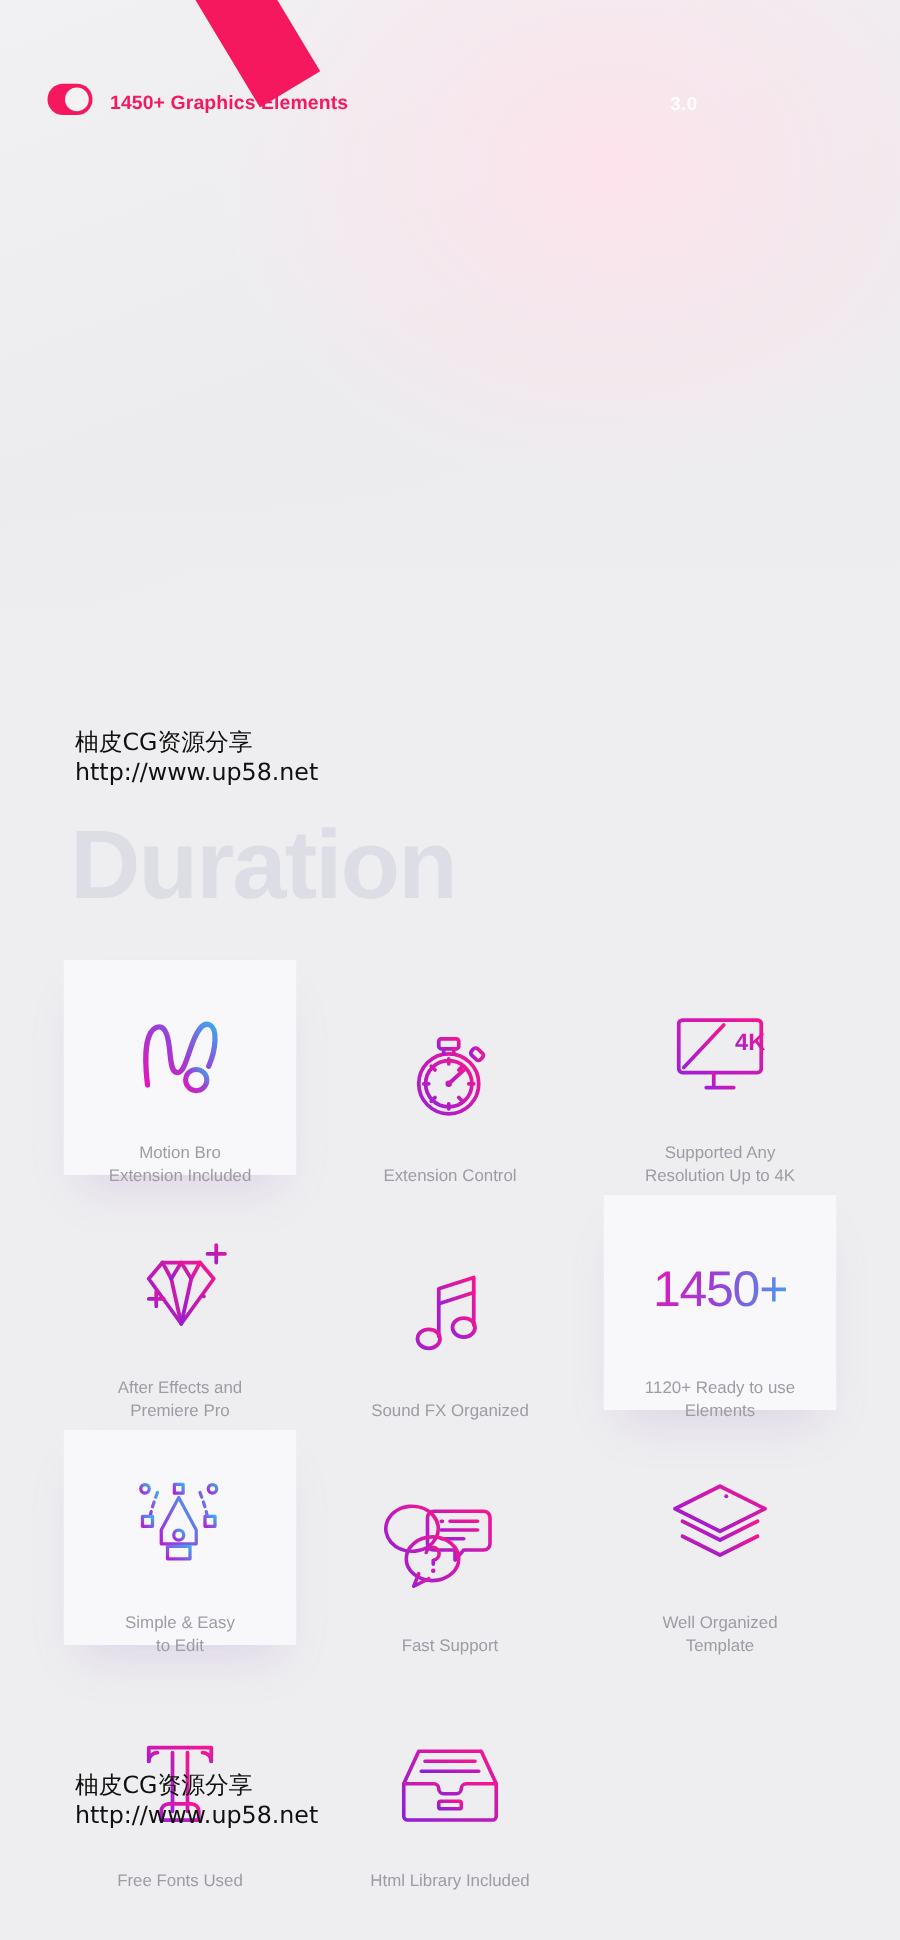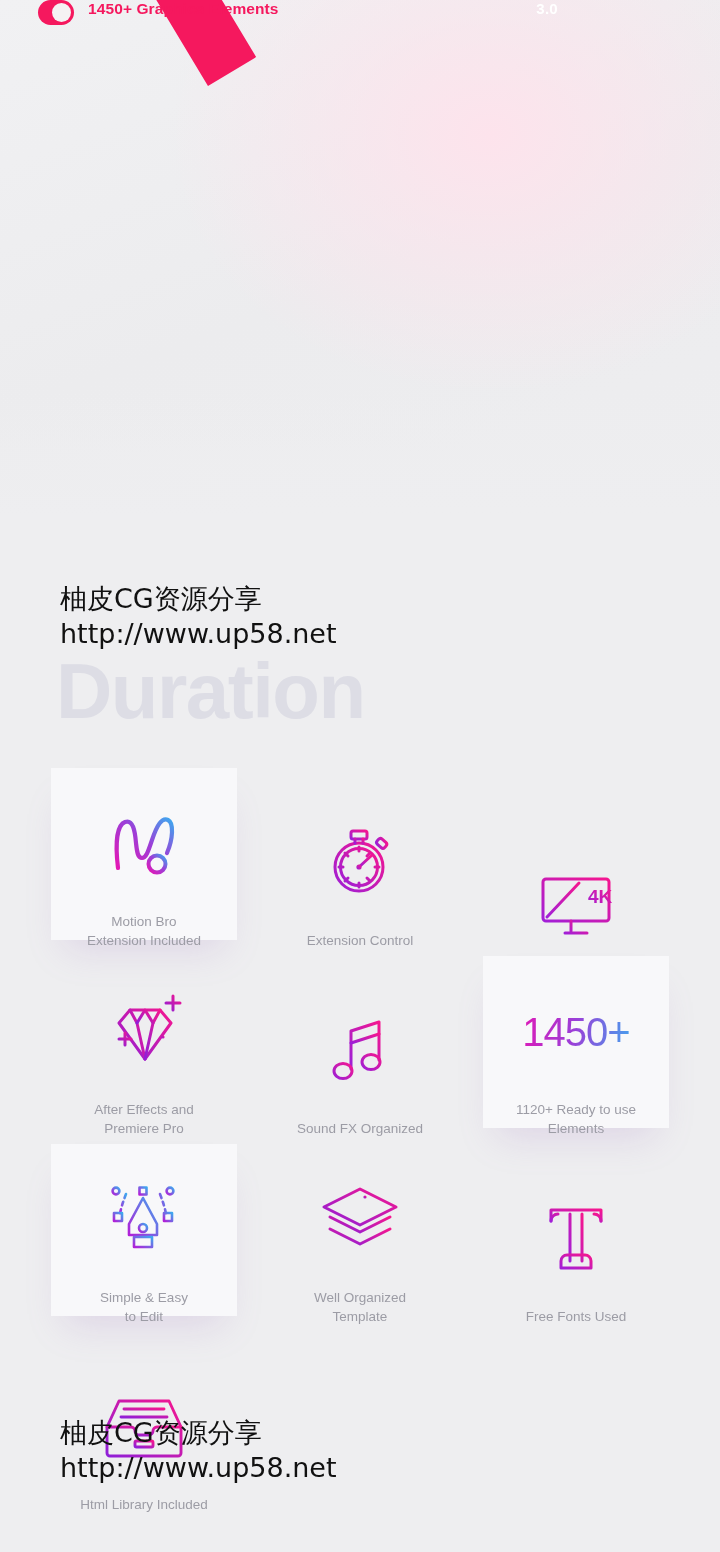--- a/index.html
+++ b/index.html
@@ -42,7 +42,7 @@
   
   .topbar {
     position:absolute; left:0; top:0; width:584px; height:92px;
-    display:flex; align-items:flex-start;
+    display:flex; align-items:flex-end;
     padding:0 26px 0 38px;
     box-sizing:border-box;
     z-index:6;

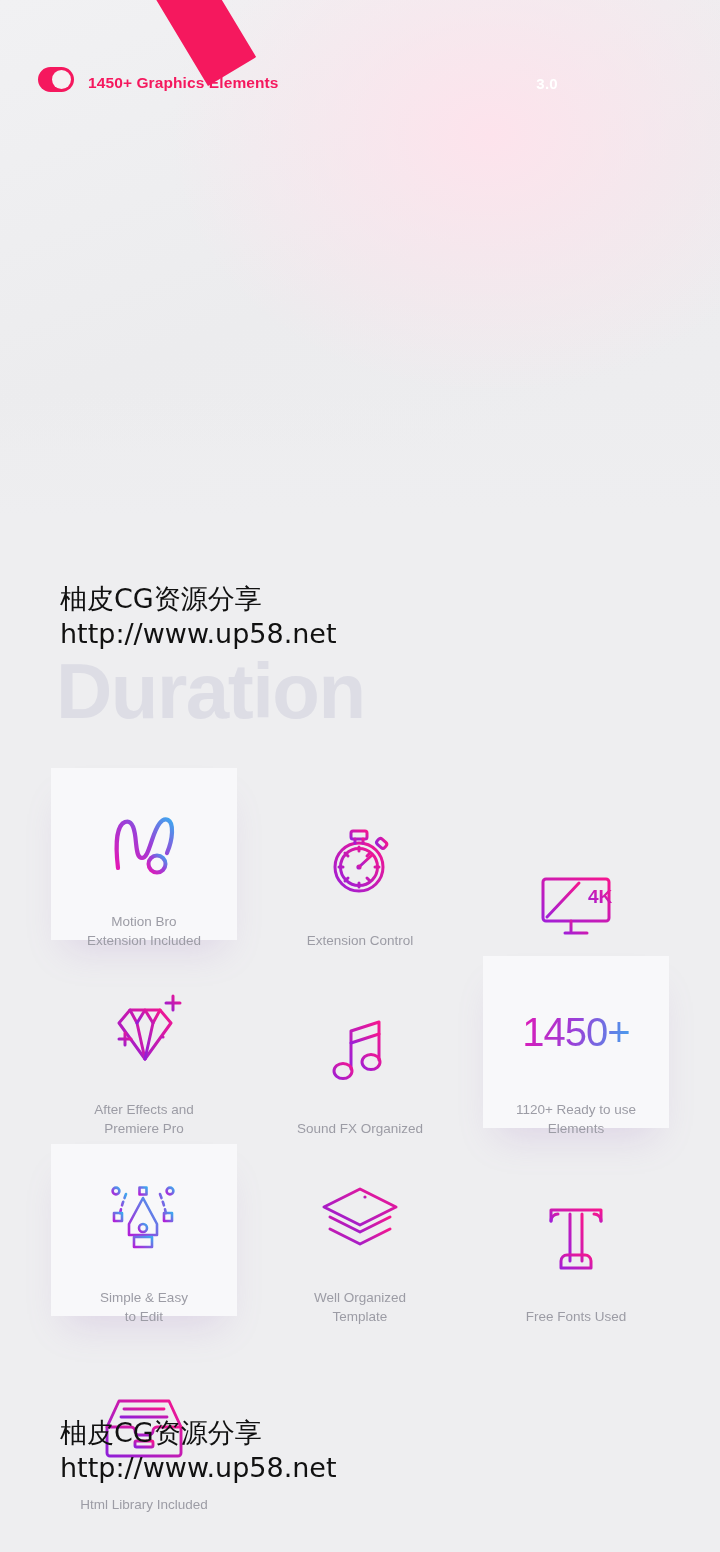--- a/index.html
+++ b/index.html
@@ -141,7 +141,7 @@
     position:absolute;
     z-index:9;
     color:#111111;
-    font-size:27px;
+    font-size:19px;
     line-height:1.28;
     white-space:pre-line;
     user-select:none;

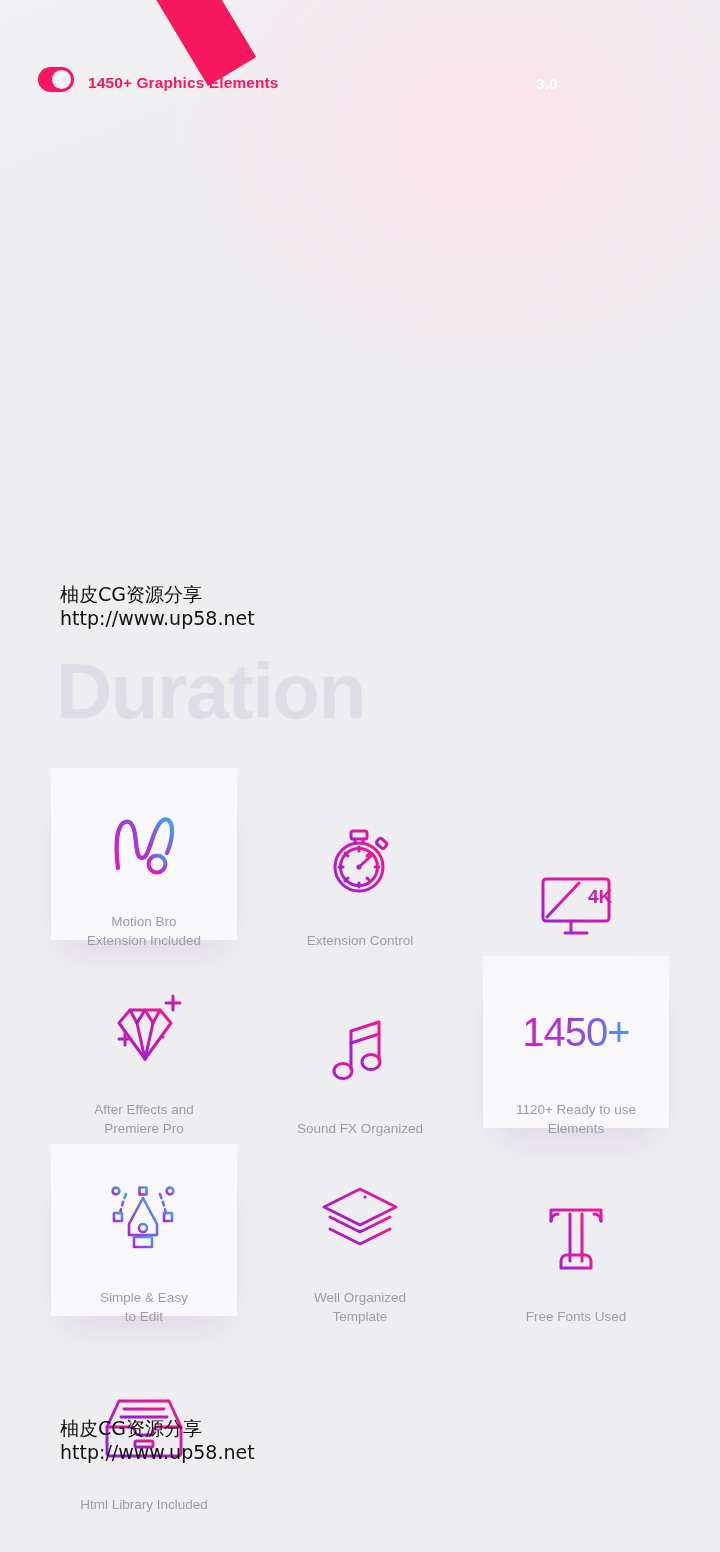--- a/index.html
+++ b/index.html
@@ -228,6 +228,8 @@
         <text x="53" y="32" font-family="Liberation Sans, sans-serif" font-size="19" font-weight="bold" fill="url(#g4)">4K</text>
       </svg>
     </div>
+    <div class="cell-label">Supported Any
+Resolution Up to 4K</div>
   </div>
 
   <div class="cell">

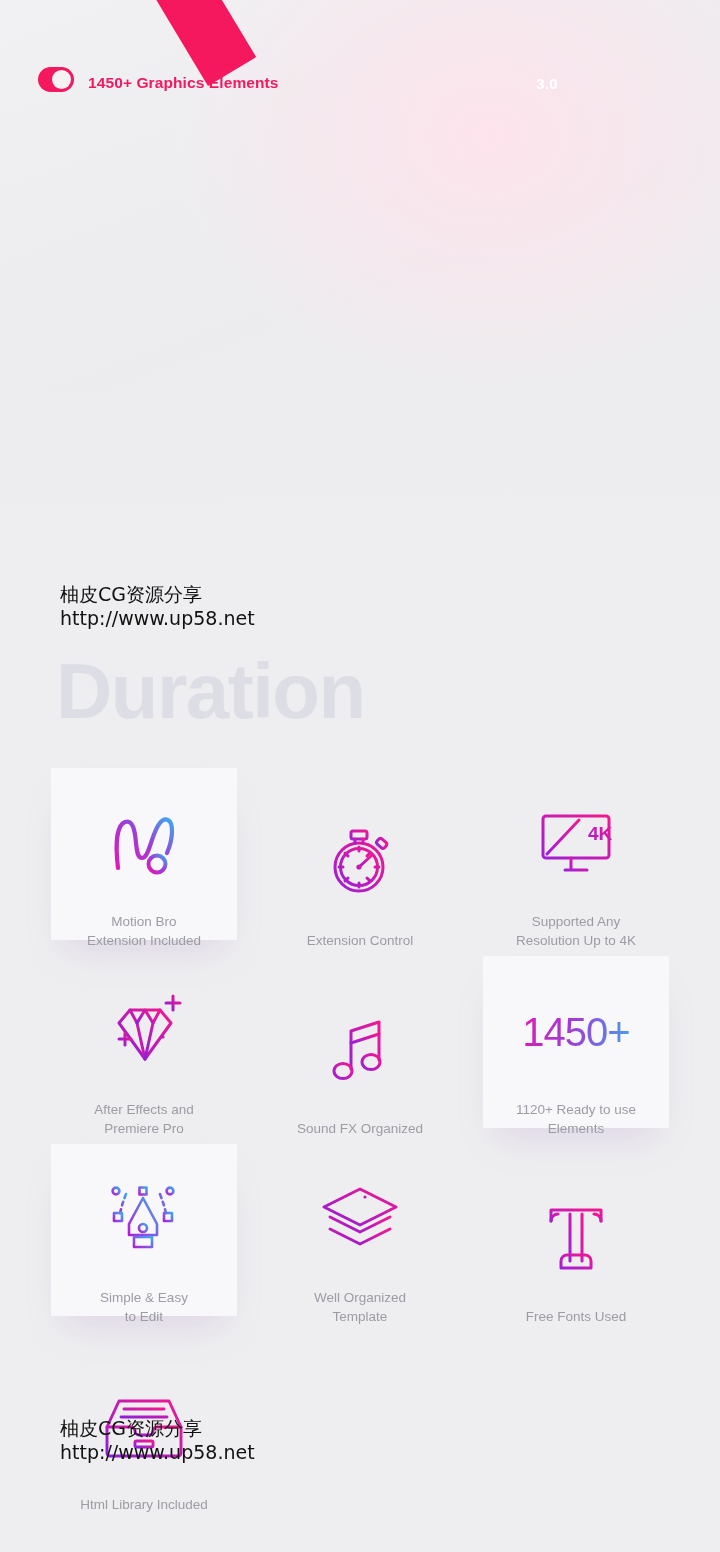--- a/index.html
+++ b/index.html
@@ -315,6 +315,28 @@
 to Edit</div>
   </div>
 
+  <div class="cell">
+    <div class="icon-wrap">
+      <svg width="82" height="72" viewBox="0 0 82 72" fill="none">
+        <defs>
+            <linearGradient id="gC" x1="0" y1="1" x2="1" y2="0">
+          <stop offset="0" stop-color="#9b1fd8"></stop>
+              <stop offset="1" stop-color="#f5168f"></stop>
+        </linearGradient>
+          </defs>
+        <g stroke="url(#gC)" stroke-width="2.9" fill="none" stroke-linejoin="round" stroke-linecap="round">
+          <path d="M28 6 H68 a5 5 0 0 1 5 5 V32 a5 5 0 0 1 -5 5 H52 l-7 8 v-8 H28 a5 5 0 0 1 -5 -5 V11 a5 5 0 0 1 5 -5 Z"></path>
+          <path d="M34 14 h1 M41 14 h22 M34 21 h29 M34 28 h18"></path>
+          <path d="M30 27 a21 18 0 1 0 -0.1 0.2 Z"></path>
+          <ellipse cx="27" cy="44" rx="21" ry="17.5"></ellipse>
+          <path d="M16 56 L12 66 L24 60"></path>
+          <path d="M22 39 a5.2 5.2 0 1 1 5.6 6.2 v3.2"></path>
+          <circle cx="27.6" cy="53.5" r="1.8" fill="url(#gC)" stroke="none"></circle>
+        </g>
+      </svg>
+    </div>
+    <div class="cell-label">Fast Support</div>
+  </div>
 
   <div class="cell">
     <div class="icon-wrap">

